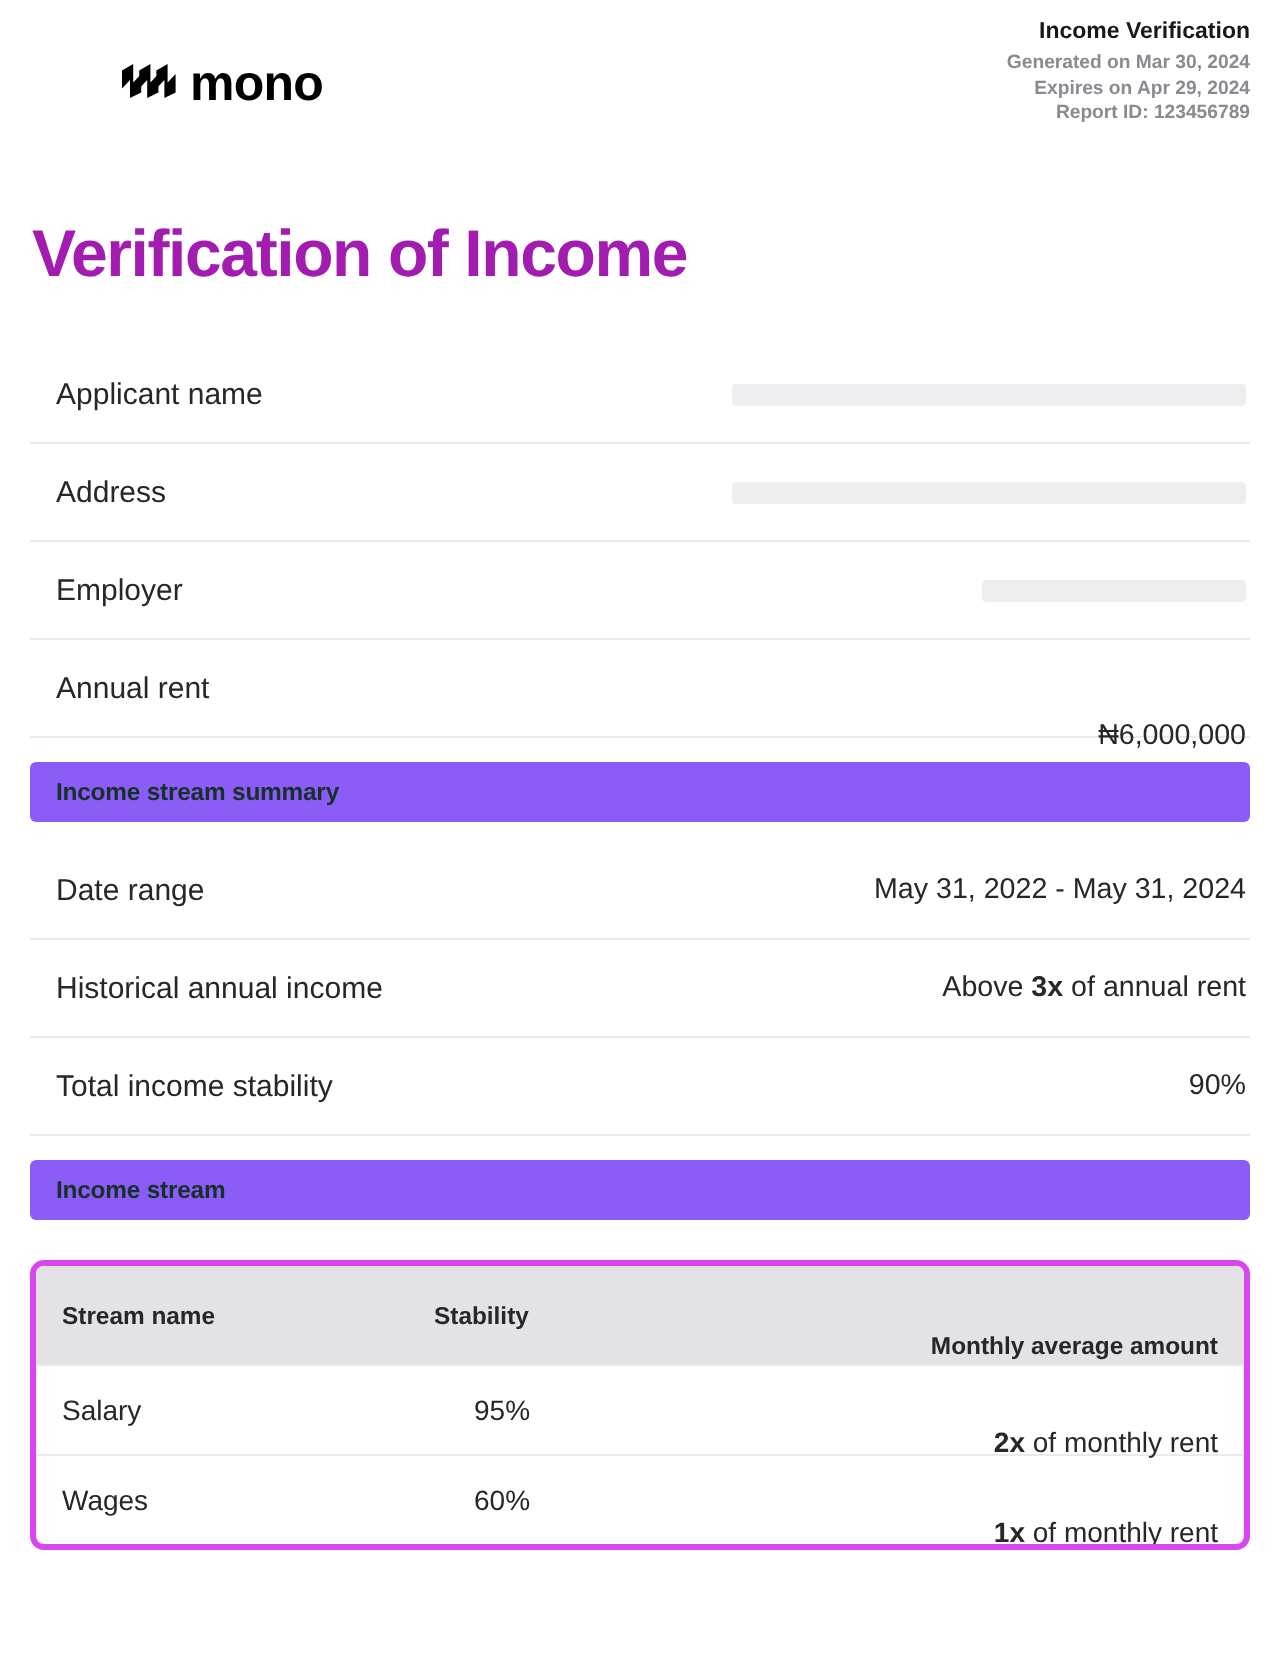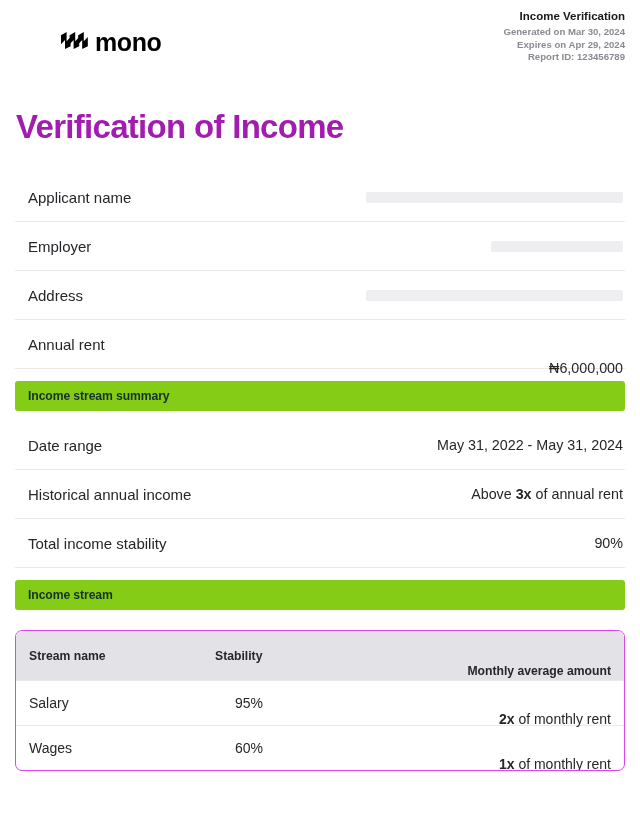--- a/index.html
+++ b/index.html
@@ -205,13 +205,13 @@
     </div>
 
     <div class="row">
+      <div class="row-label">Address</div>
+      <div class="redact wide"></div>
+    </div>
+
+    <div class="row">
       <div class="row-label">Employer</div>
       <div class="redact narrow"></div>
-    </div>
-
-    <div class="row">
-      <div class="row-label">Address</div>
-      <div class="redact wide"></div>
     </div>
 
     <div class="row">

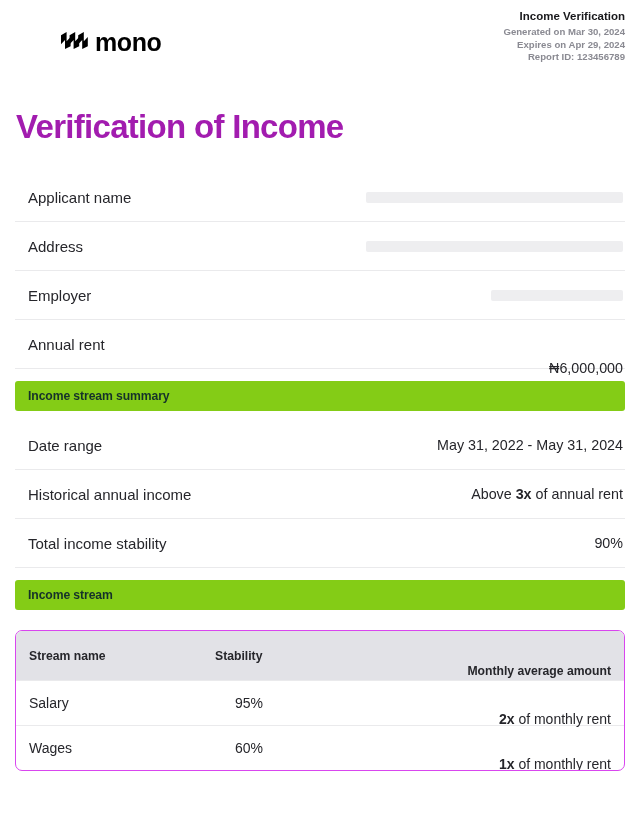--- a/index.html
+++ b/index.html
@@ -113,7 +113,7 @@
   .band {
     margin: 12px 15px 0 15px;
     height: 30px;
-    background: #84cc16;
+    background: #8b5cf6;
     border-radius: 3px;
     display: flex;
     align-items: center;

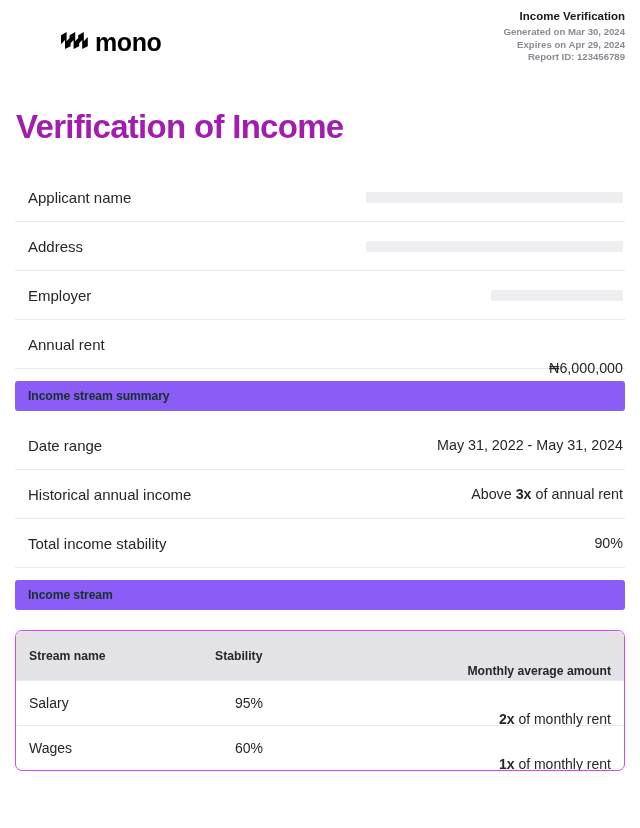--- a/index.html
+++ b/index.html
@@ -131,7 +131,7 @@
   
   .stream-table {
     margin: 20px 15px 0 15px;
-    border: 1px solid #d946ef;
+    border: 3px solid #d946ef;
     border-radius: 7px;
     overflow: hidden;
   }

